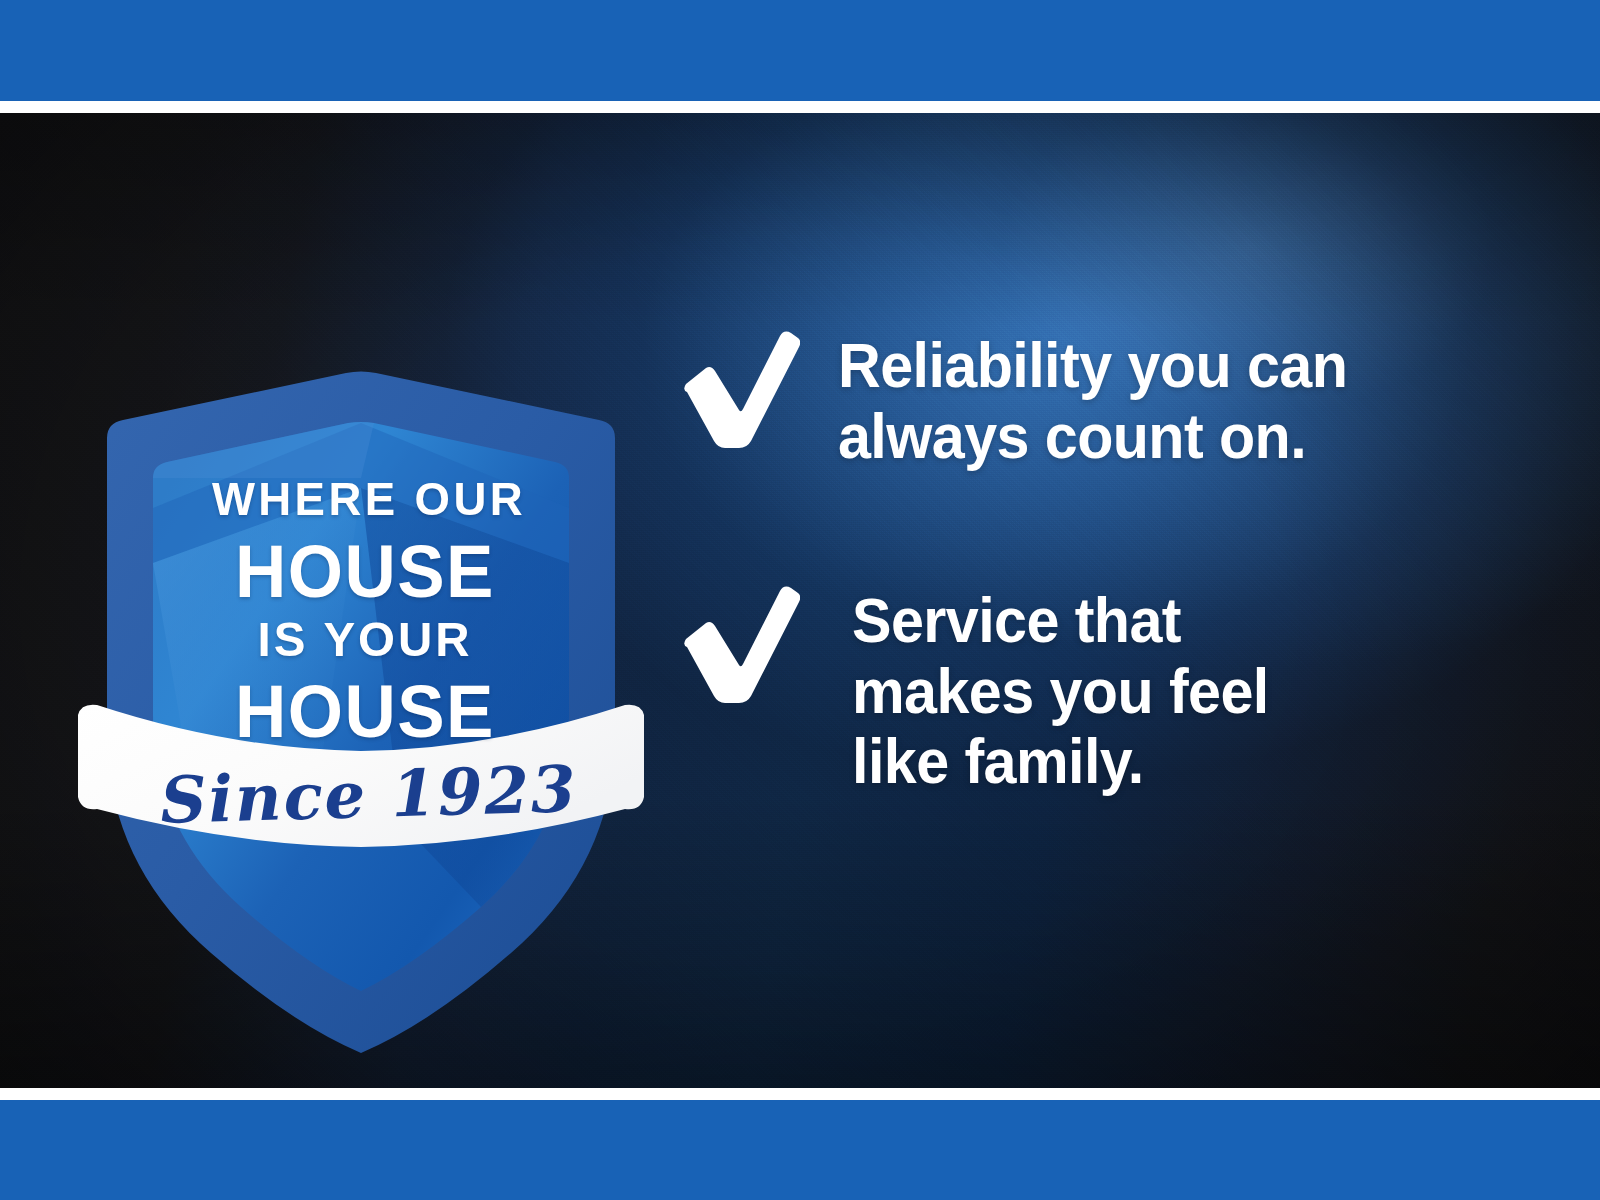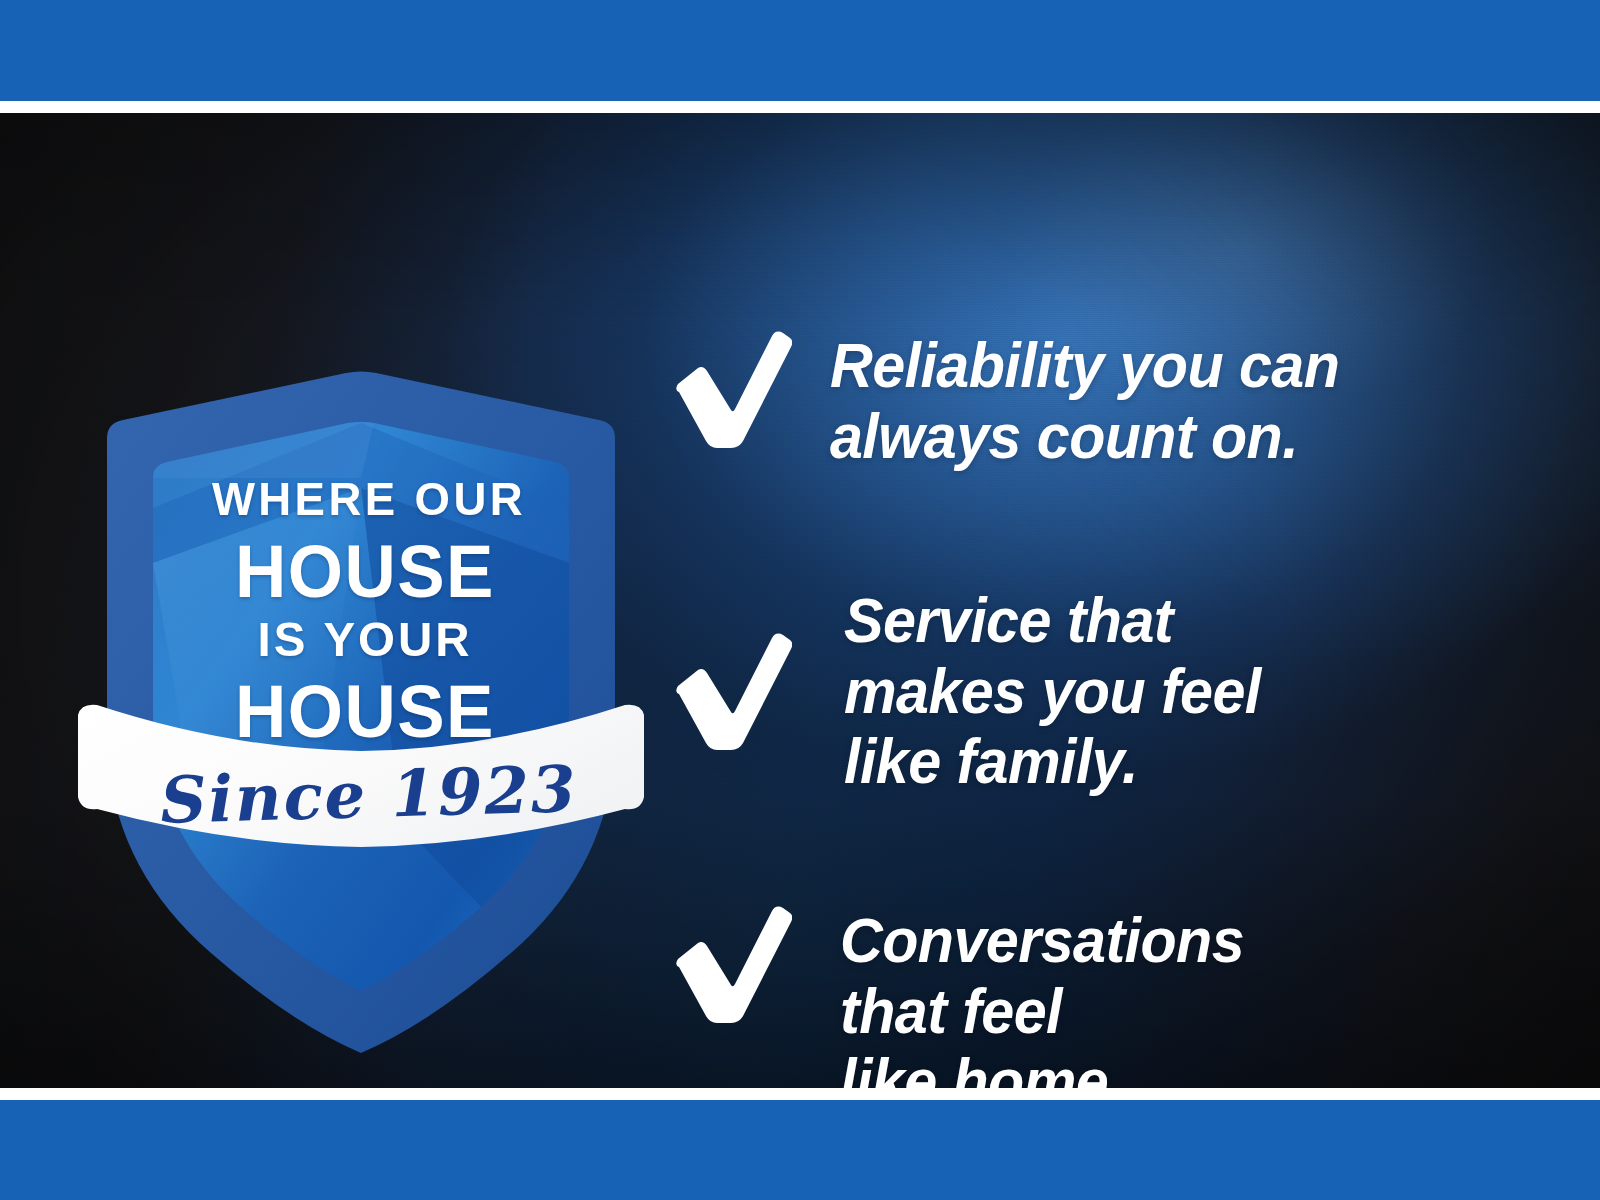--- a/index.html
+++ b/index.html
@@ -146,11 +146,10 @@
   }
   .bullet-row {
     position: absolute;
-    left: 0;
+    left: 8px;
     width: 900px;
     display: flex;
     align-items: flex-start;
-    font-style: italic;
   }
   #bullet-row-0 { top: 100px; }
   #bullet-row-1 { top: 355px; align-items: center; }

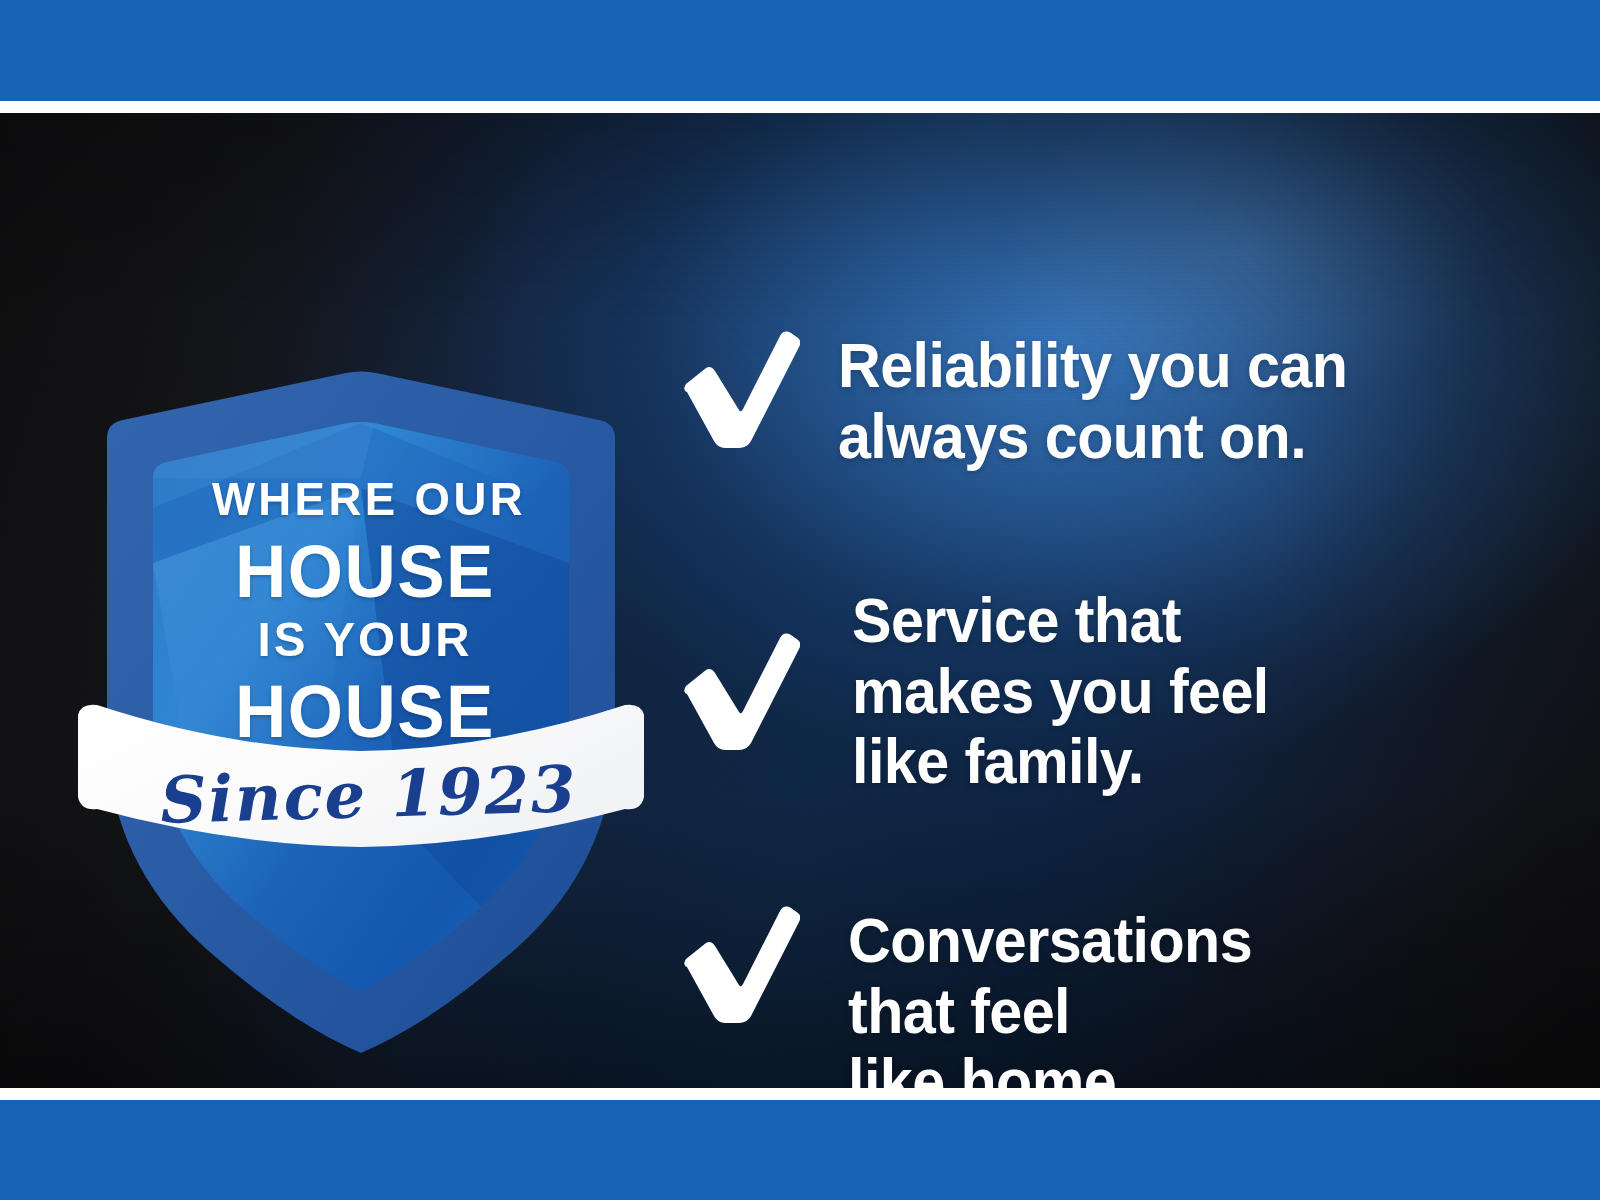--- a/index.html
+++ b/index.html
@@ -152,7 +152,7 @@
     align-items: flex-start;
   }
   #bullet-row-0 { top: 100px; }
-  #bullet-row-1 { top: 355px; align-items: center; }
+  #bullet-row-1 { top: 355px; }
   #bullet-row-2 { top: 675px; }
 
   .check-icon {

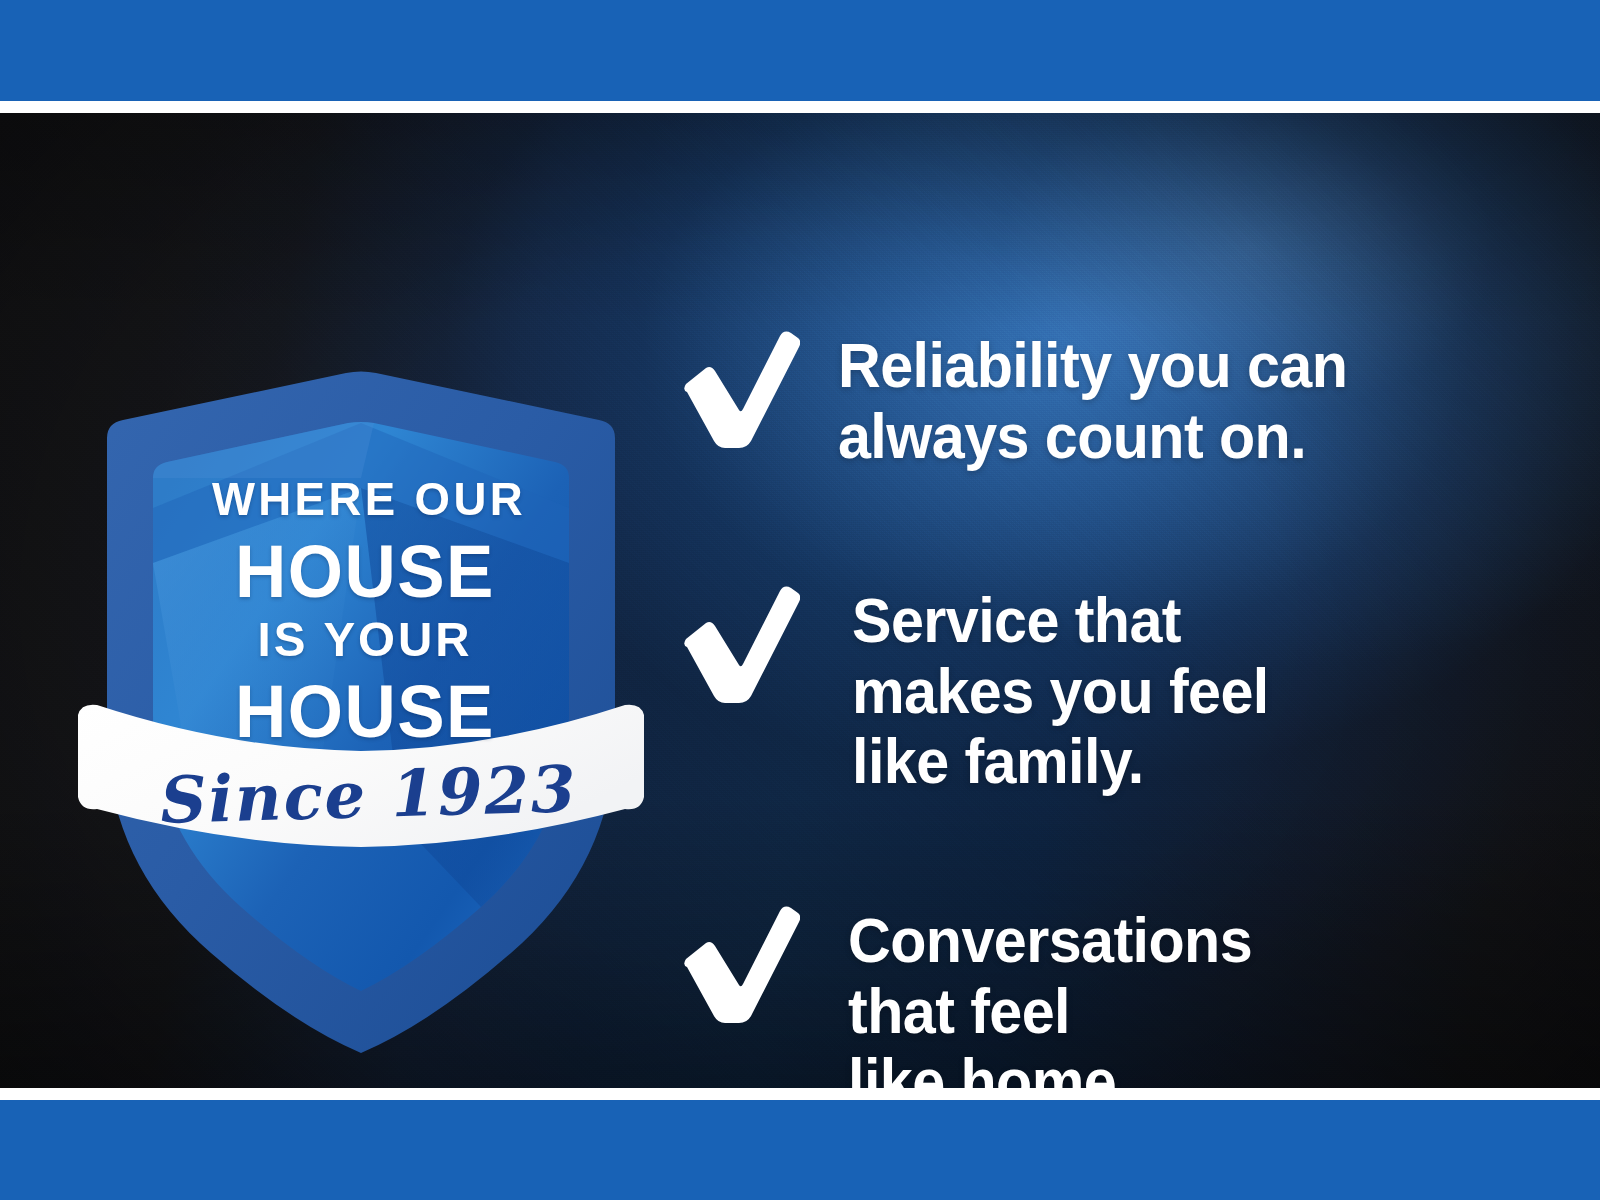--- a/index.html
+++ b/index.html
@@ -302,16 +302,6 @@
 like family.</div>
       </div>
 
-      <div class="bullet-row" id="bullet-row-2">
-        <svg class="check-icon" viewBox="0 0 132 120">
-          <path d="M 19 64 Q 14 62 18 56 L 38 40 Q 43 37 47 43 L 71 82 Q 73 85 75 81
-                   L 112 8 Q 116 1 123 5 L 130 10 Q 134 13 131 19 L 83 113
-                   Q 79 120 71 120 L 57 120 Q 50 120 46 113 Z" fill="#FFFFFF"></path>
-        </svg>
-        <div class="bullet-text" id="bullet-text-2">Conversations
-that feel
-like home.</div>
-      </div>
 
     </div>
   </div>

